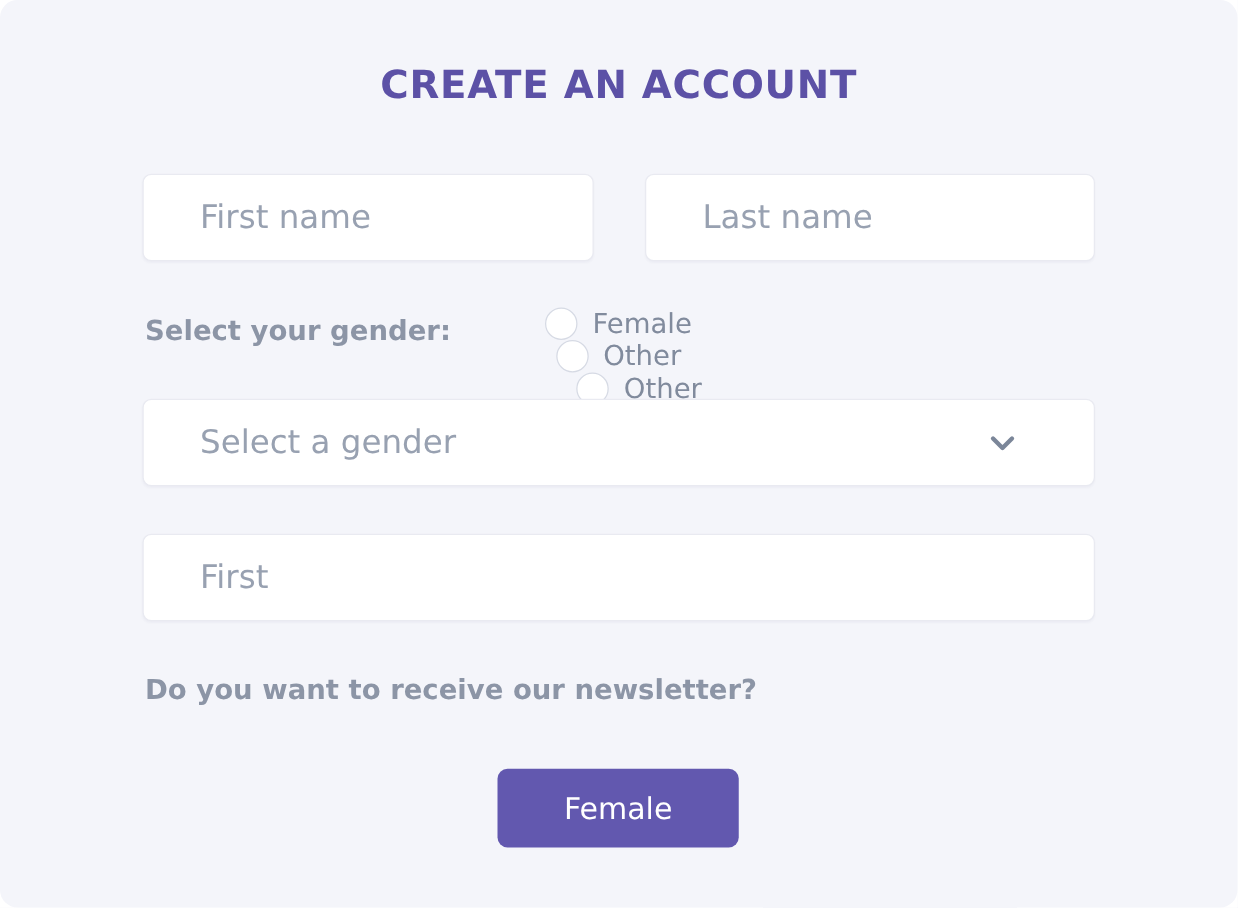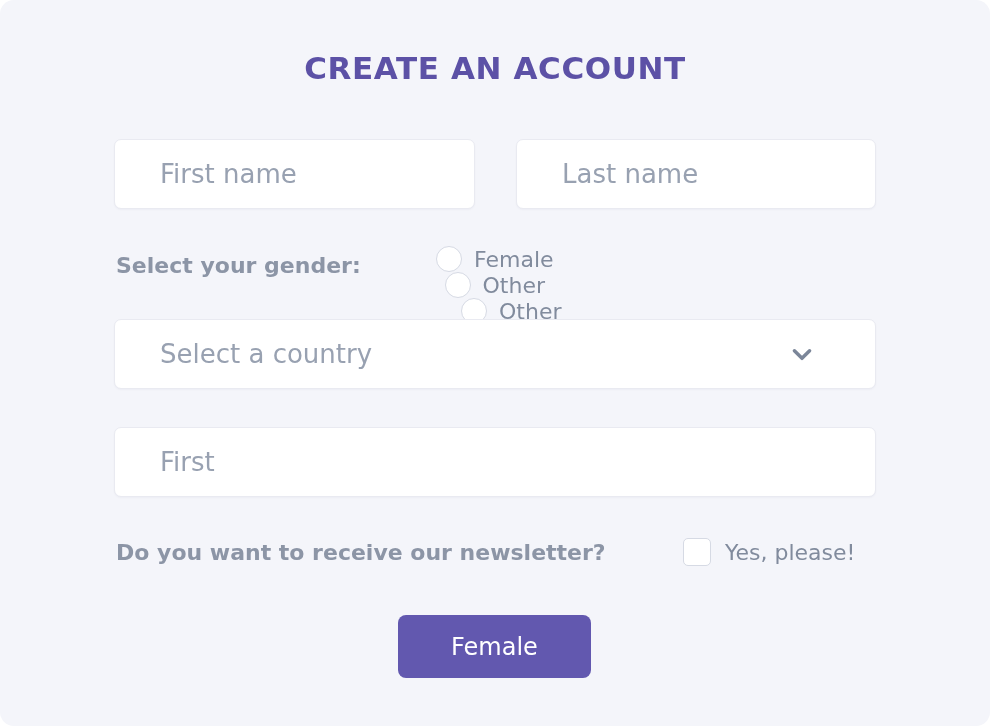--- a/index.html
+++ b/index.html
@@ -223,7 +223,7 @@
     </div>
 
     <div class="field field-country">
-      <span class="field-text">Select a country</span>
+      <span class="field-text">Select a gender</span>
       <span>
         <svg class="chevron-down" viewBox="0 0 24 24" fill="none" stroke="#7b8699" stroke-width="3.2" stroke-linecap="round" stroke-linejoin="round">
           <polyline points="5,9 12,16 19,9"></polyline>

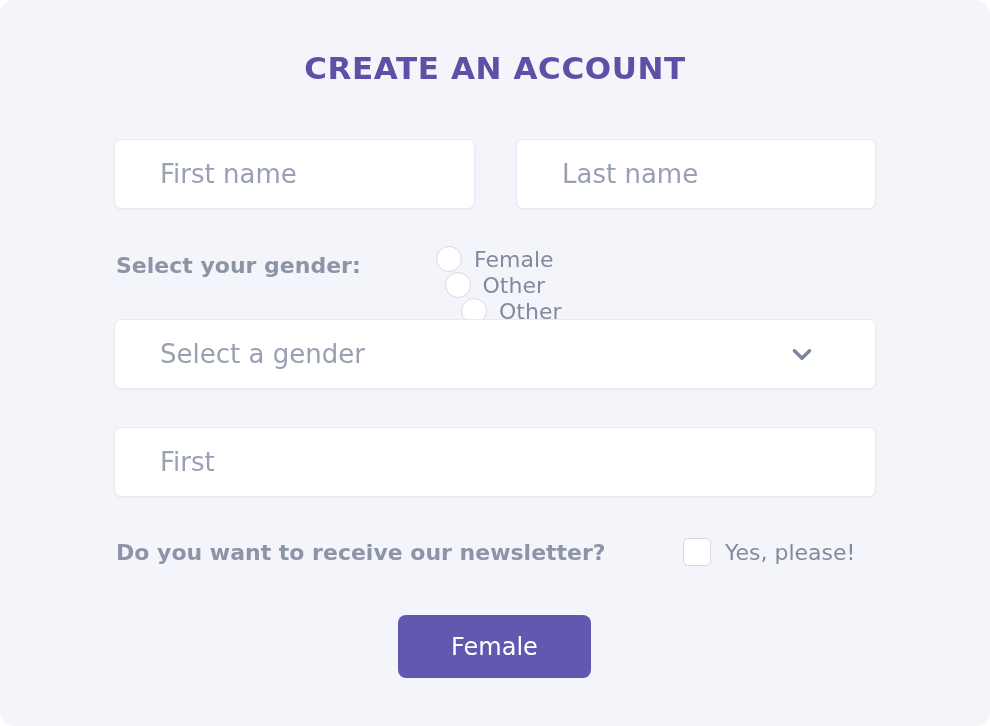--- a/index.html
+++ b/index.html
@@ -238,10 +238,6 @@
     <div class="newsletter-row">
       <span class="row-label newsletter-prompt">Do you want to receive our newsletter?</span>
 
-      <div class="newsletter-check-group">
-        <span class="checkbox-box"></span>
-        <span class="checkbox-label">Yes, please!</span>
-      </div>
     </div>
 
     <button class="submit-button">Female</button>

